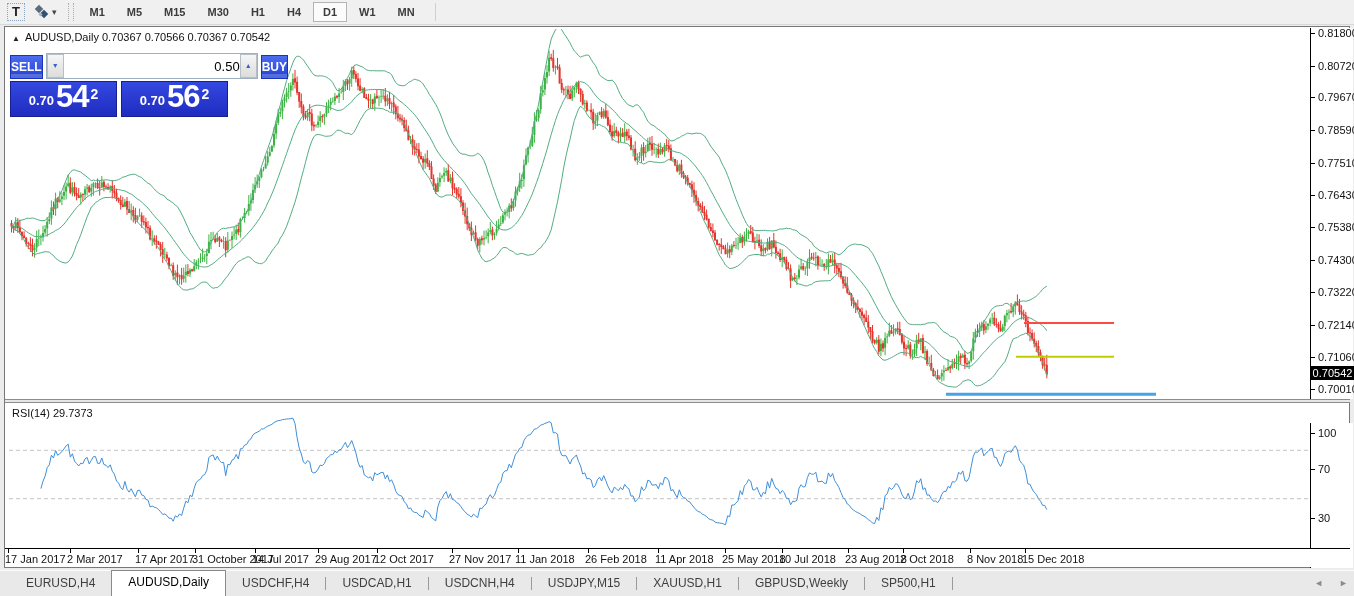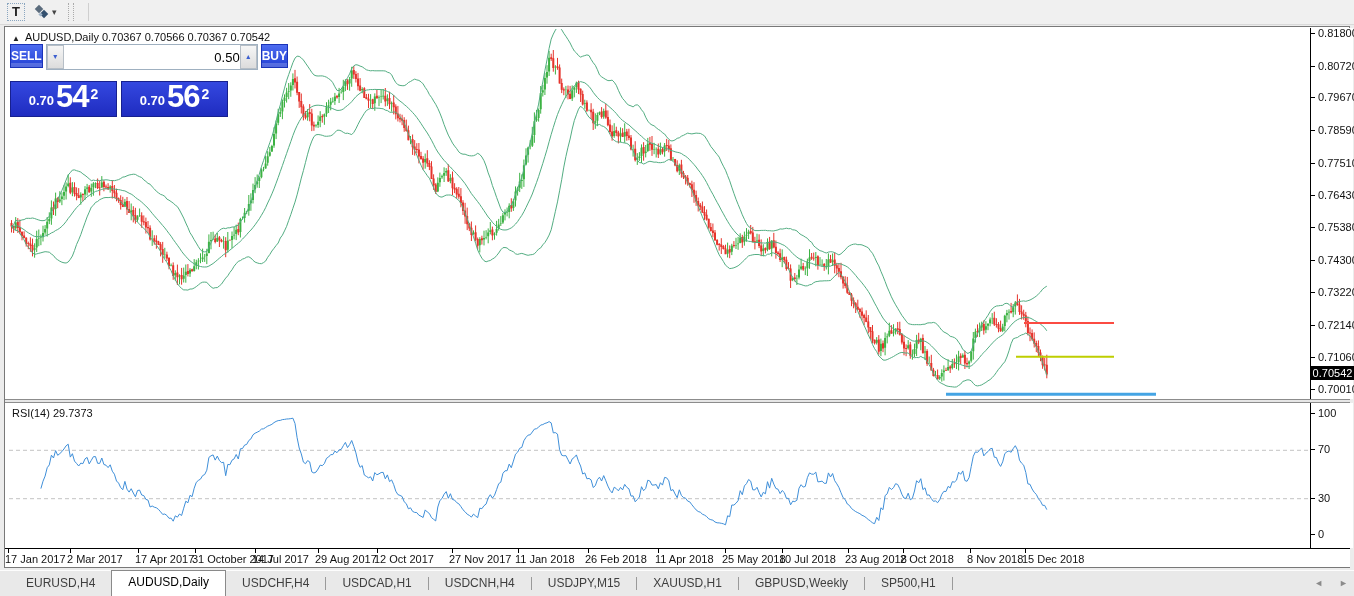--- a/index.html
+++ b/index.html
@@ -77,6 +77,17 @@
     <span class="caret">▾</span>
   </div>
   <div class="grip"></div>
+  <div class="tf-group" id="tf-group">
+      <div class="tf">M1</div>
+      <div class="tf">M5</div>
+      <div class="tf">M15</div>
+      <div class="tf">M30</div>
+      <div class="tf">H1</div>
+      <div class="tf">H4</div>
+      <div class="tf active">D1</div>
+      <div class="tf">W1</div>
+      <div class="tf">MN</div>
+    </div>
   <div class="toolbar-sep"></div>
 </div>
 

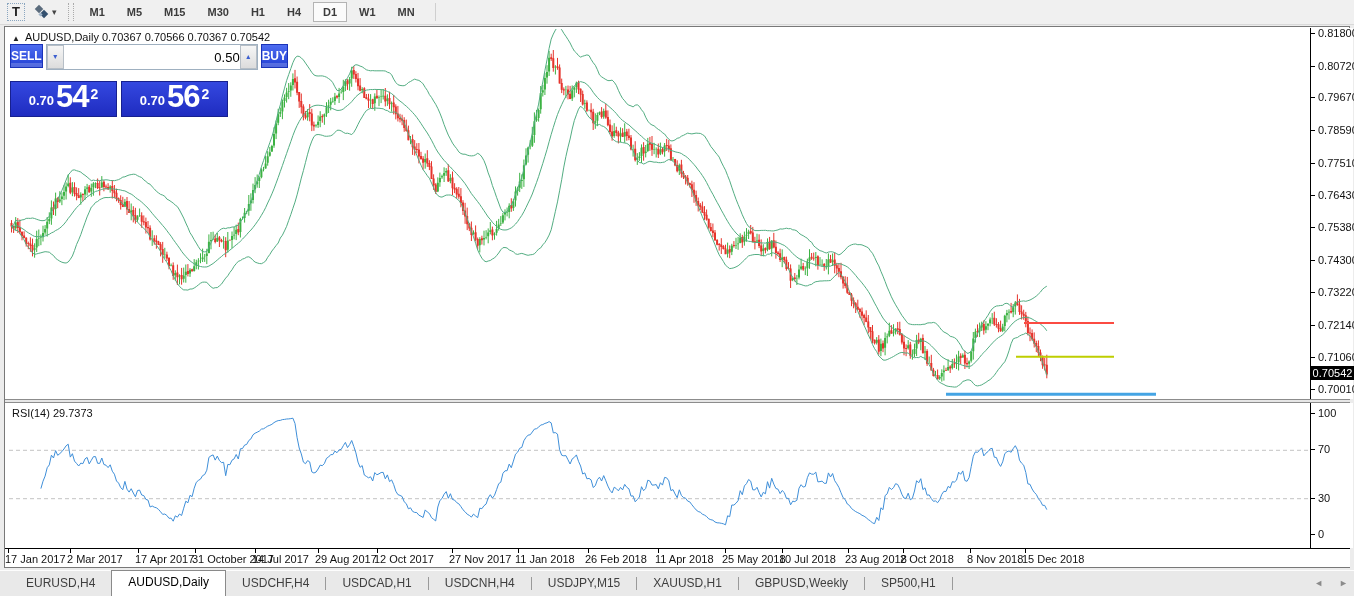--- a/index.html
+++ b/index.html
@@ -40,7 +40,7 @@
 
   
   .trade-panel{position:absolute;left:10px;top:44px;width:218px}
-  .tp-row1{display:flex;align-items:flex-start;height:35px}
+  .tp-row1{display:flex;align-items:flex-end;height:35px}
   .tp-btn{width:54px;color:#fff;font-weight:bold;font-size:12px;text-align:center;line-height:22px;background:linear-gradient(180deg,#4d6cf0,#2340d4);border:1px solid #1a33b8;box-shadow:inset 0 -4px rgba(255,255,255,.22);cursor:pointer}
   .lot-group{flex:1;display:flex;margin:0 3px;border:1px solid #9fb0c0;background:#fff}
   .spin{width:17px;background:linear-gradient(180deg,#f6f6f6,#dcdcdc);border:1px solid #b6bec6;color:#3c5fd0;font-size:8px;text-align:center;line-height:22px;cursor:pointer}

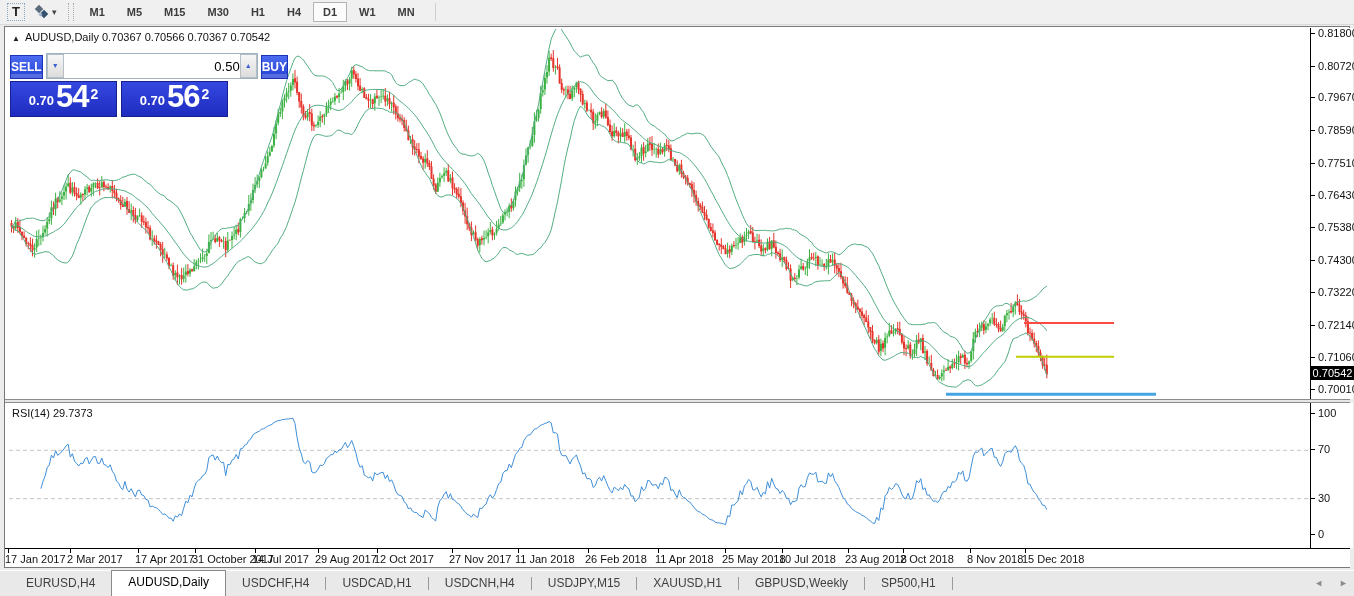--- a/index.html
+++ b/index.html
@@ -28,7 +28,7 @@
   
   .scale-col{position:absolute;background:#fff;border-left:1px solid #000}
   #price-scale{left:1310px;top:28px;width:43px;height:371px}
-  #rsi-scale{left:1310px;top:403px;width:43px;height:145px}
+  #rsi-scale{left:1310px;top:423px;width:43px;height:145px}
   .scale-label{position:absolute;left:7px;font-size:11px;color:#111;white-space:nowrap}
   .scale-tick{position:absolute;left:0;width:4px;height:1px;background:#000}
   .price-tag{position:absolute;left:0;width:43px;height:14px;background:#000;color:#fff;font-size:11px;text-align:center;line-height:14px}

